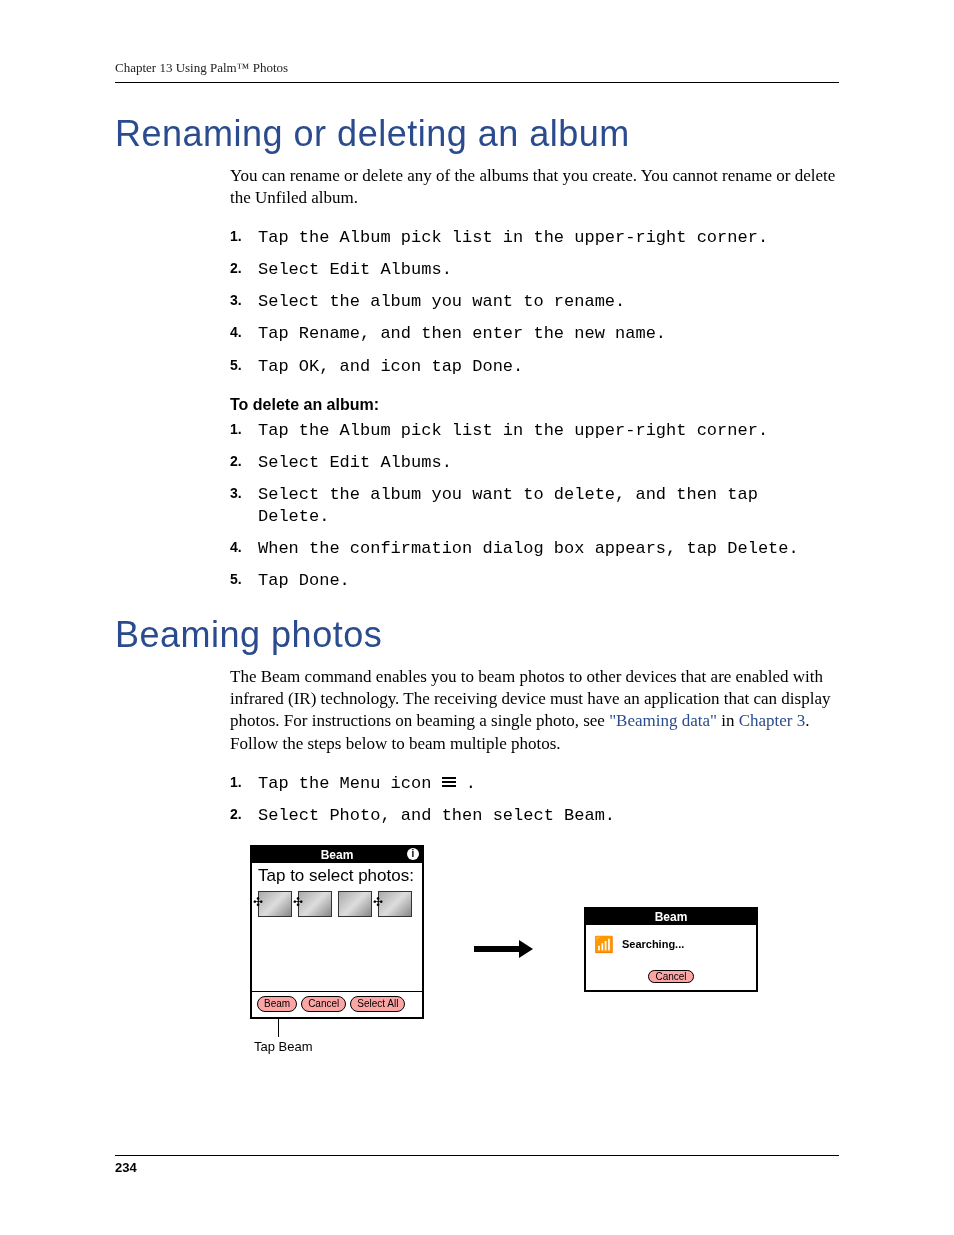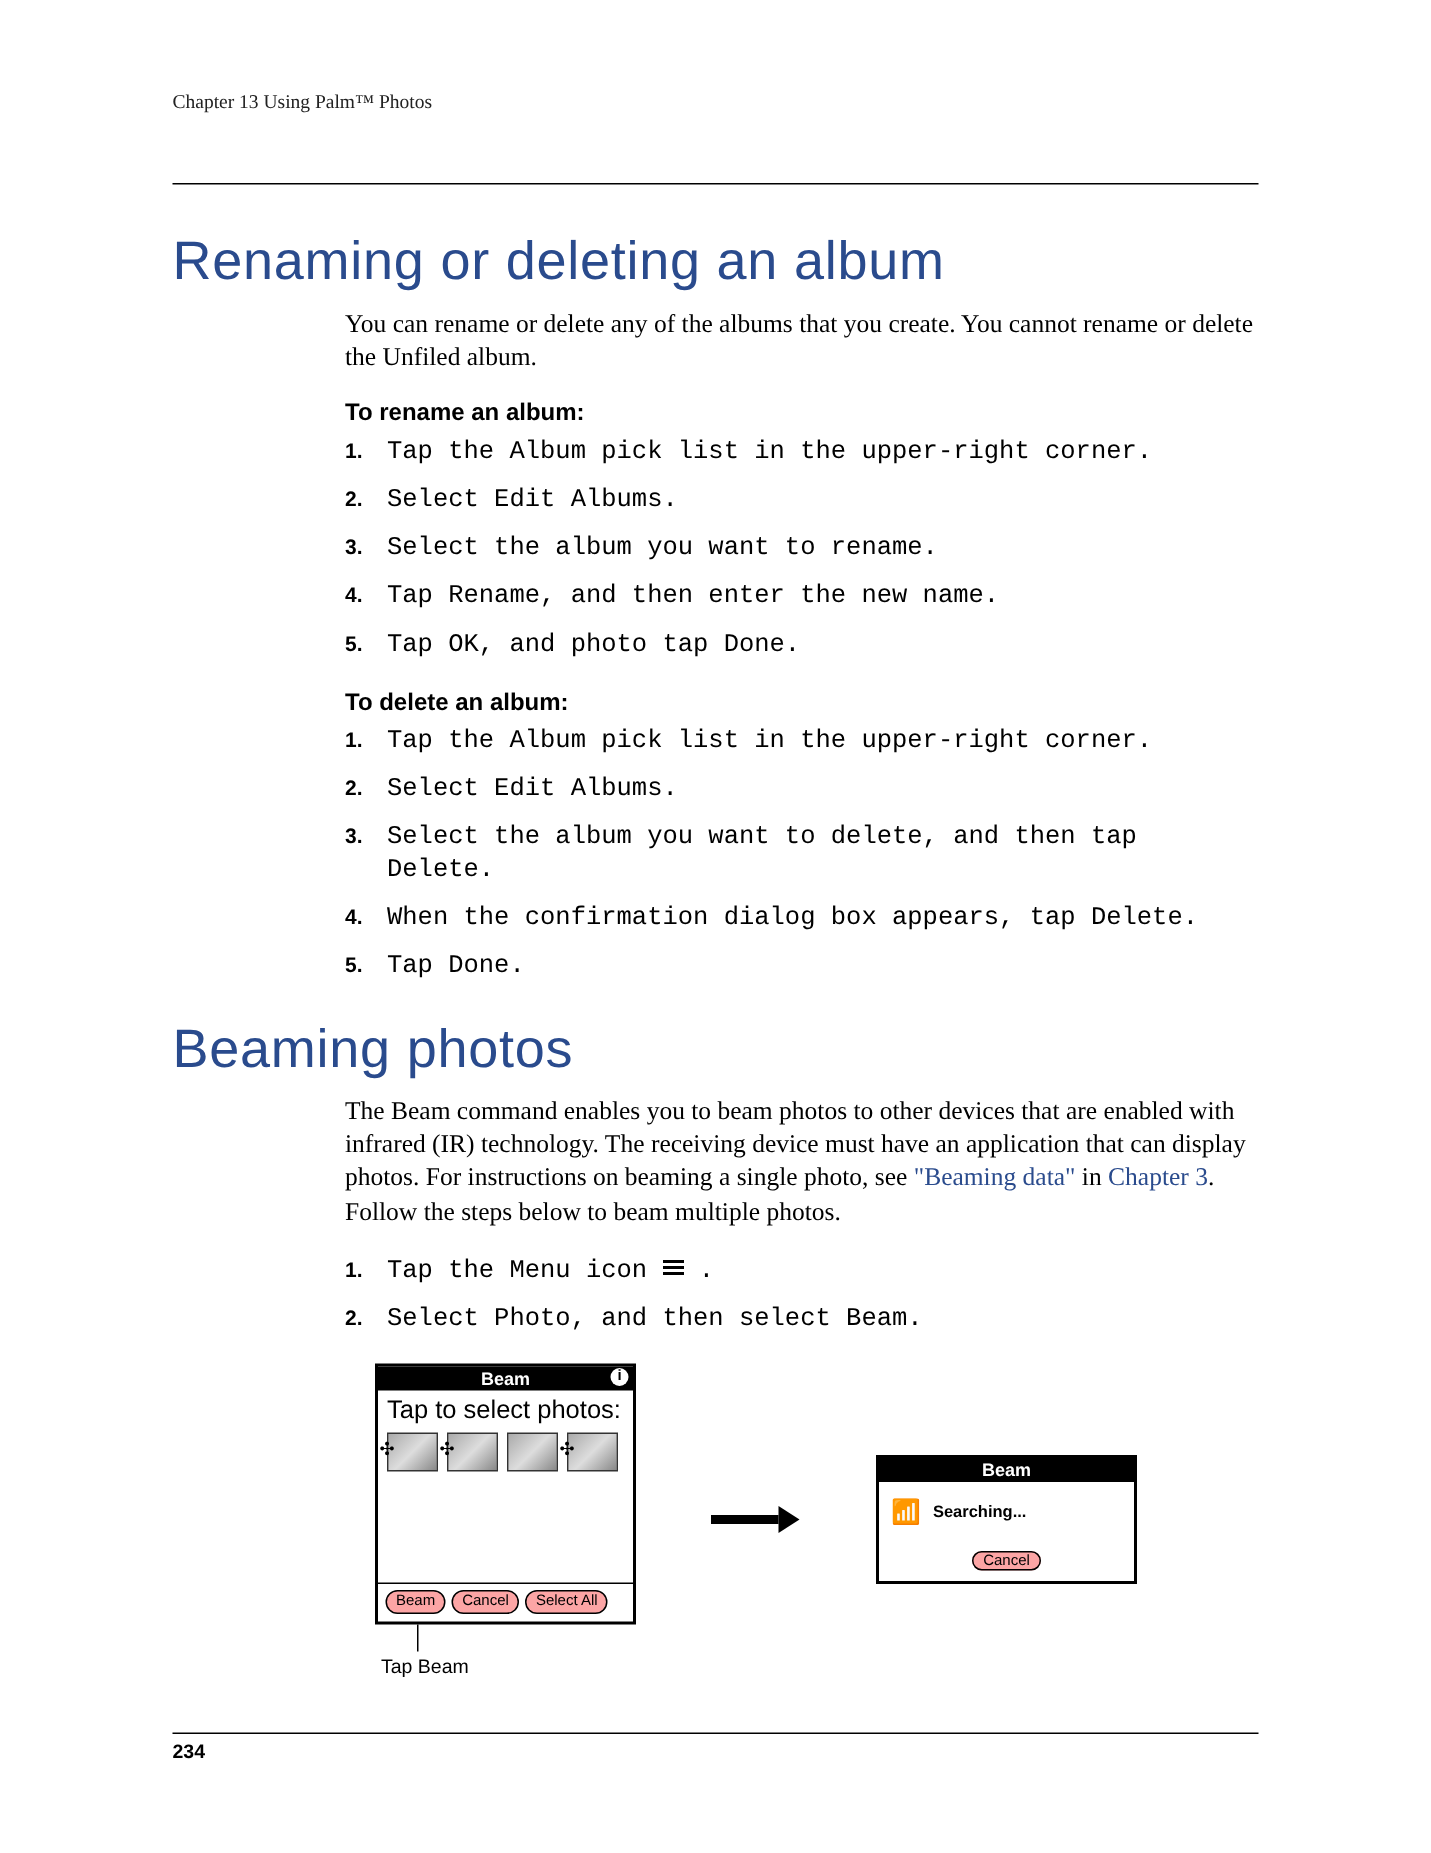--- a/index.html
+++ b/index.html
@@ -21,7 +21,6 @@
     font-size: 13px;
     color: #222;
     padding-bottom: 6px;
-    margin-bottom: 40px;
   }
   .hr {
     border: none;

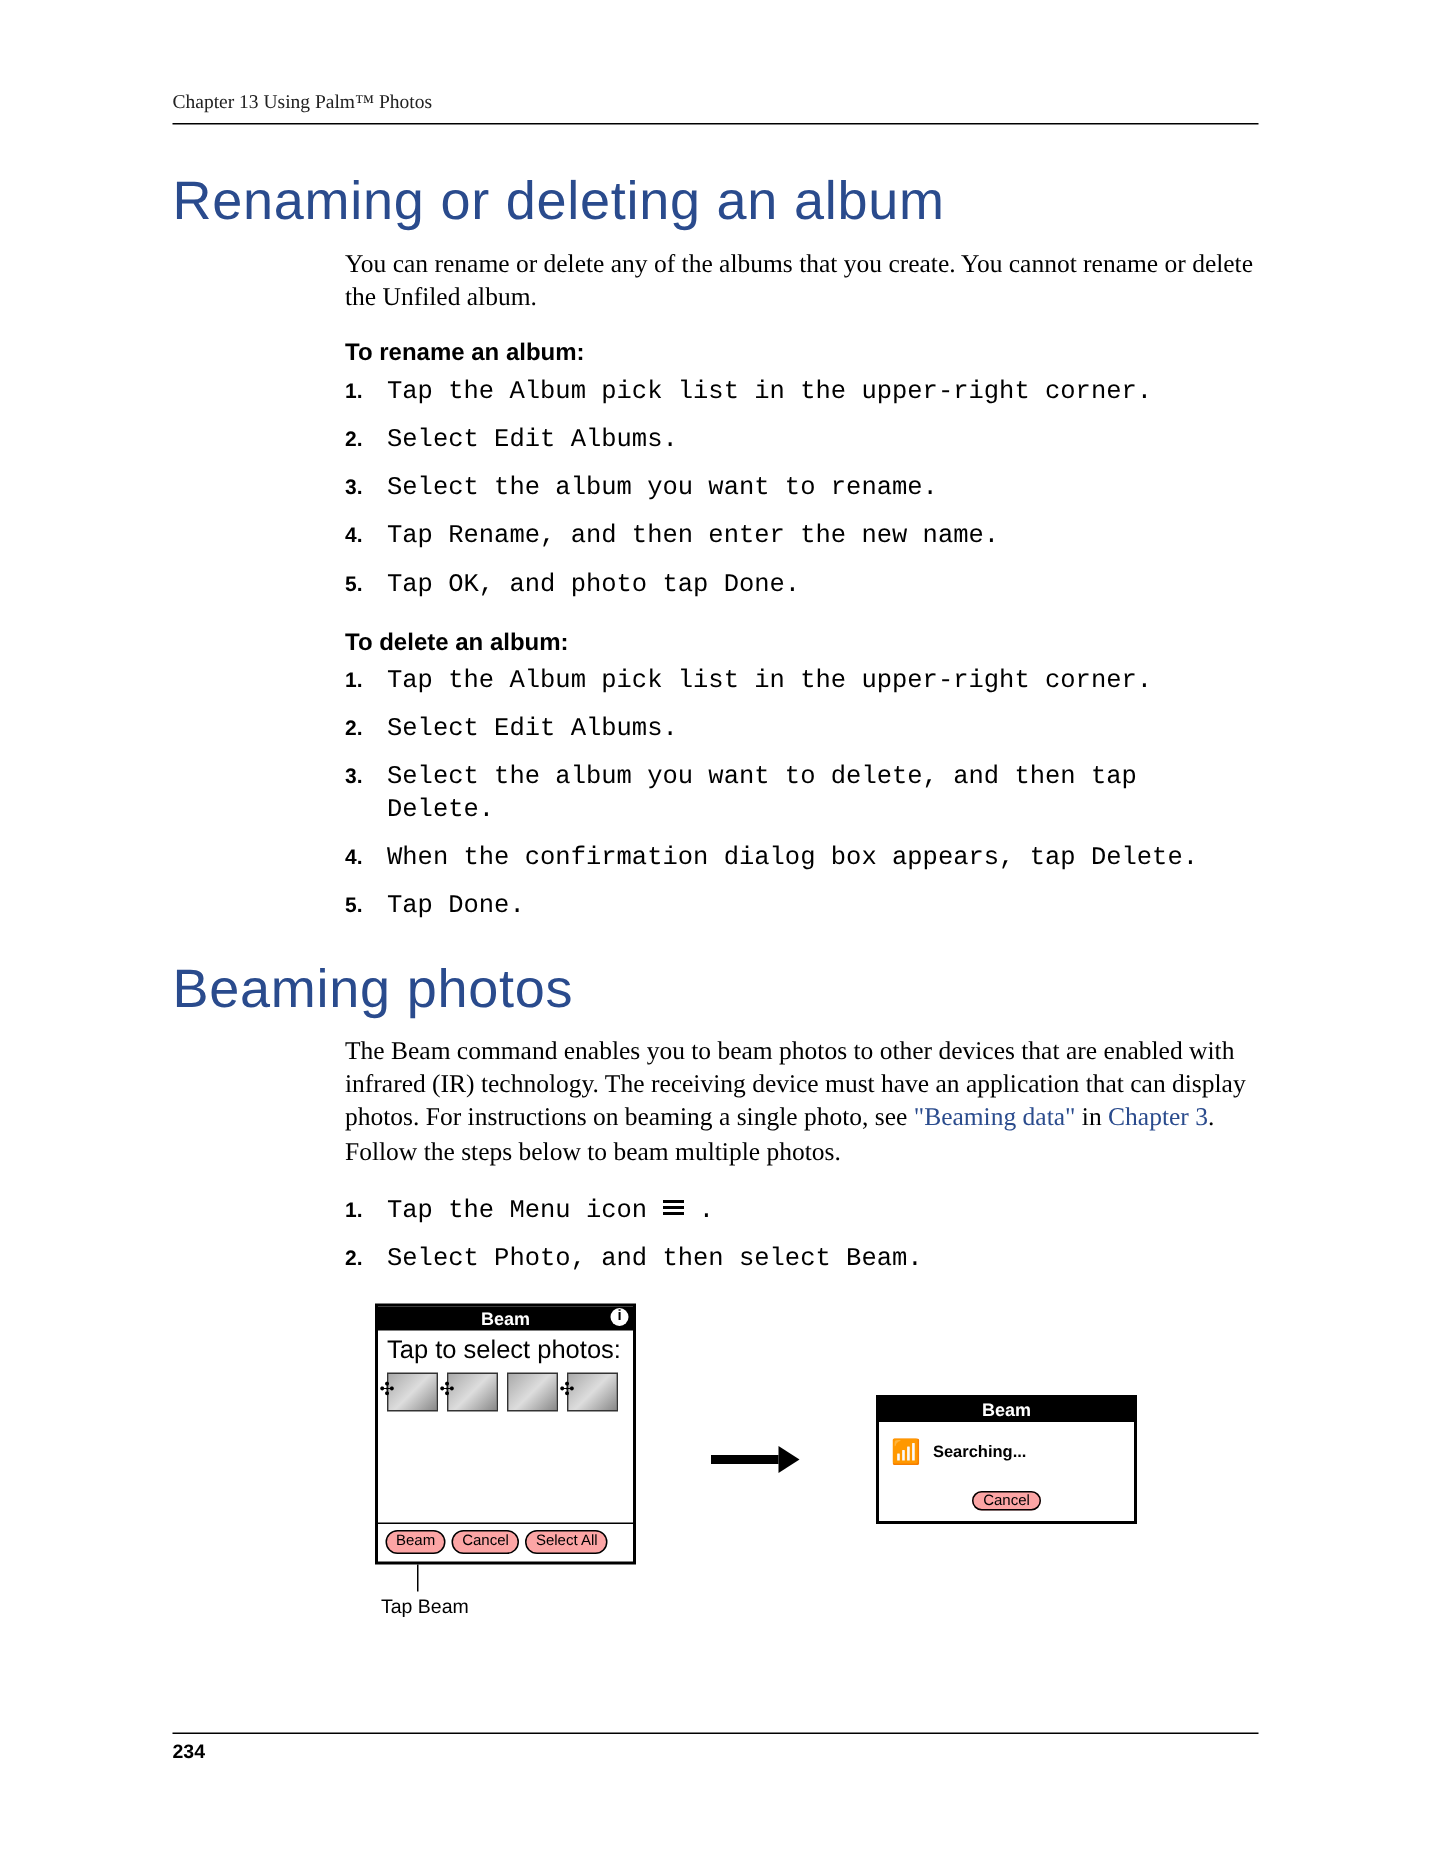--- a/index.html
+++ b/index.html
@@ -261,7 +261,6 @@
   <div class="body-indent">
     <p class="body">You can rename or delete any of the albums that you create. You cannot rename or delete the Unfiled album.</p>
 
-    <div class="subhead">To rename an album:</div>
     <ol class="steps">
       <li>Tap the Album pick list in the upper-right corner.</li>
       <li>Select Edit Albums.</li>

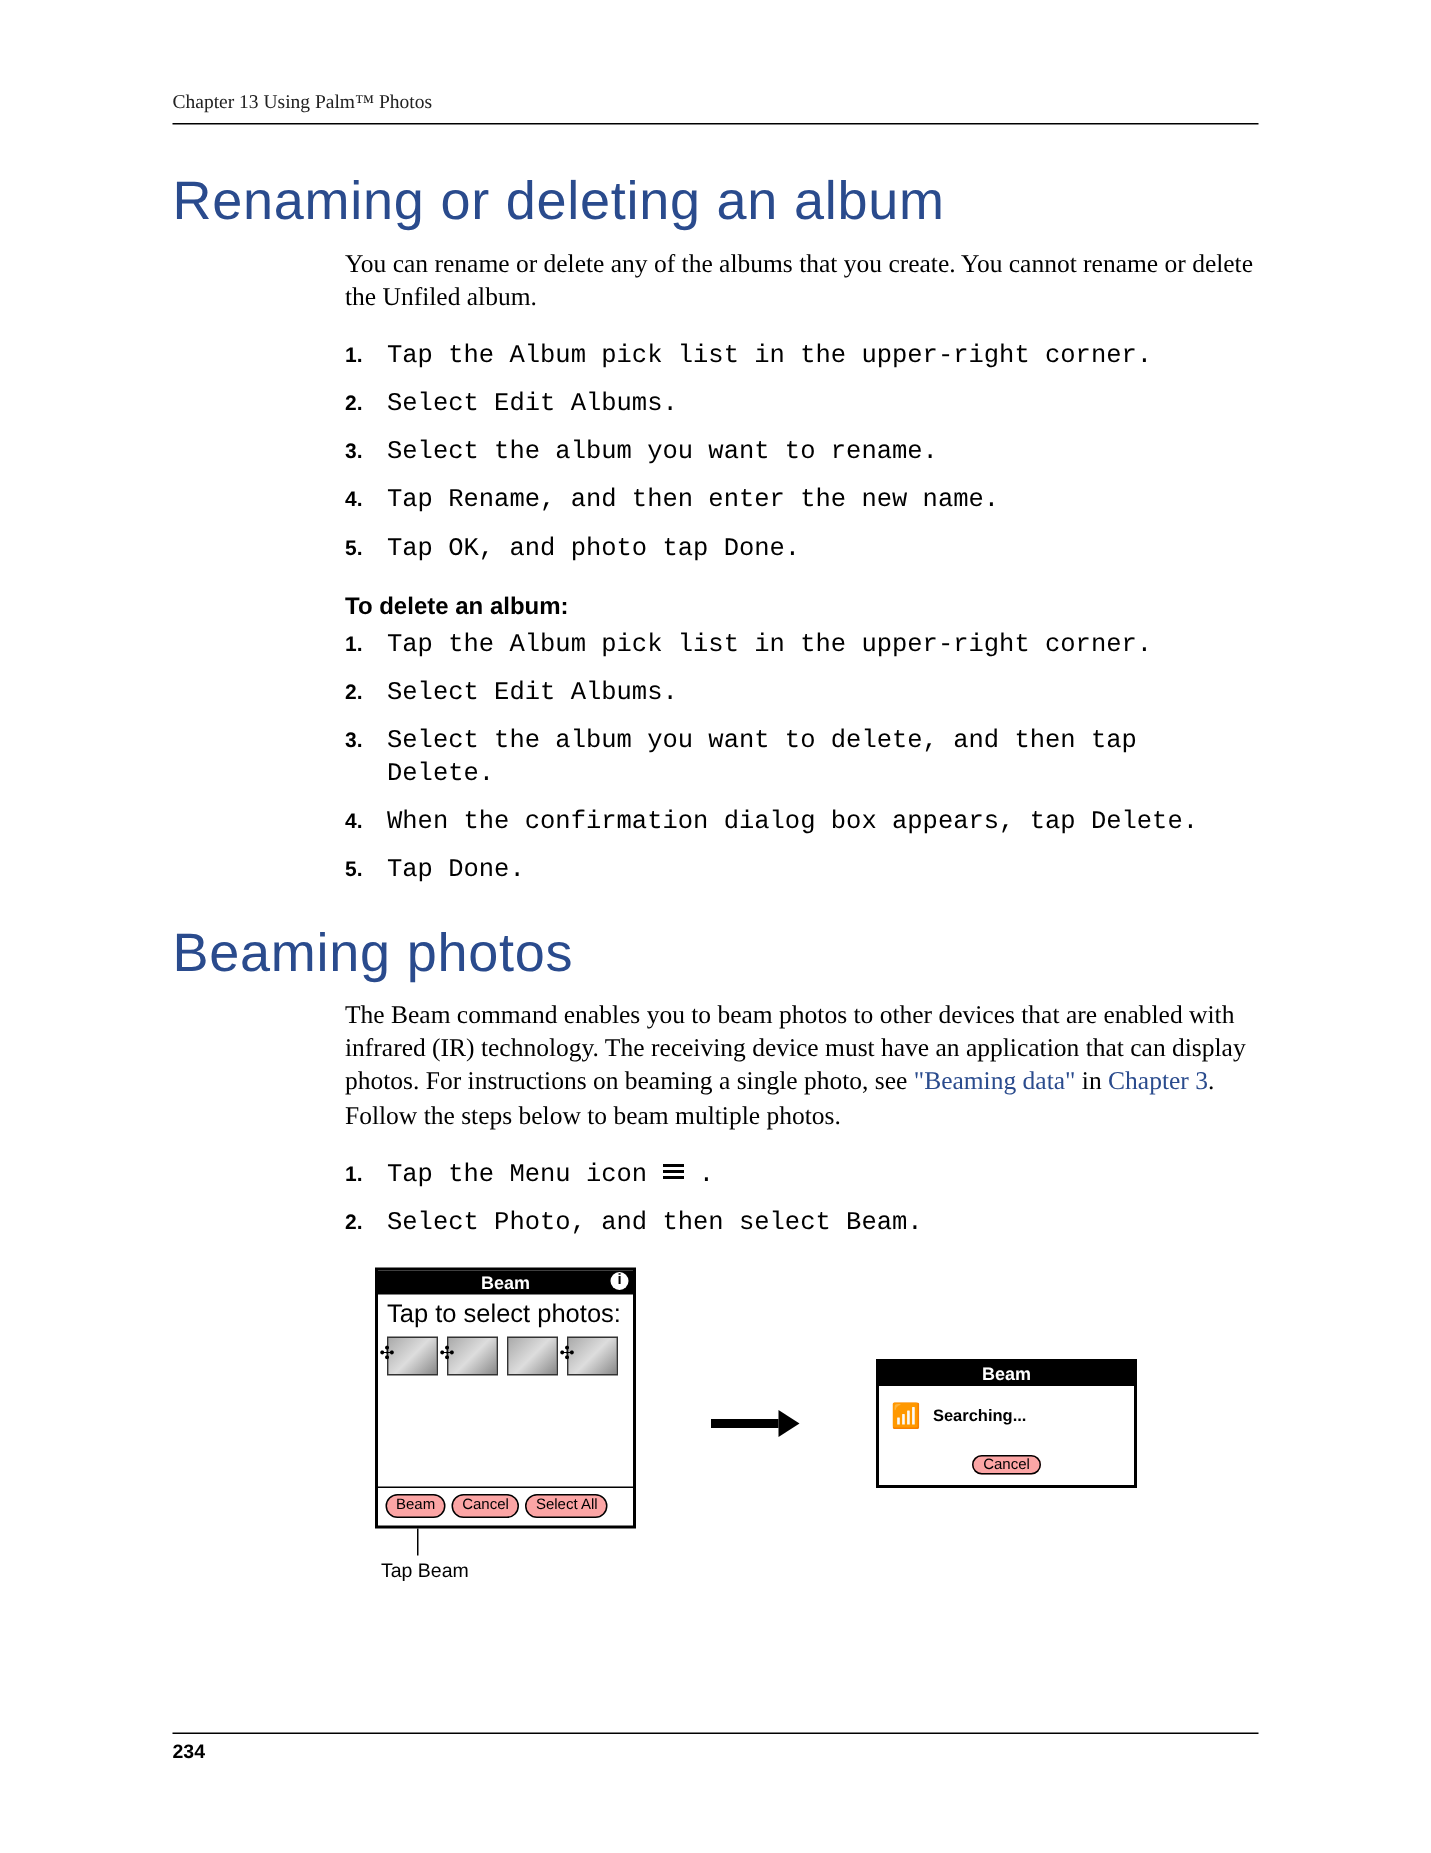--- a/index.html
+++ b/index.html
@@ -266,7 +266,7 @@
       <li>Select Edit Albums.</li>
       <li>Select the album you want to rename.</li>
       <li>Tap Rename, and then enter the new name.</li>
-      <li>Tap OK, and photo tap Done.</li>
+      <li>Tap OK, and icon tap Done.</li>
     </ol>
 
     <div class="subhead">To delete an album:</div>

